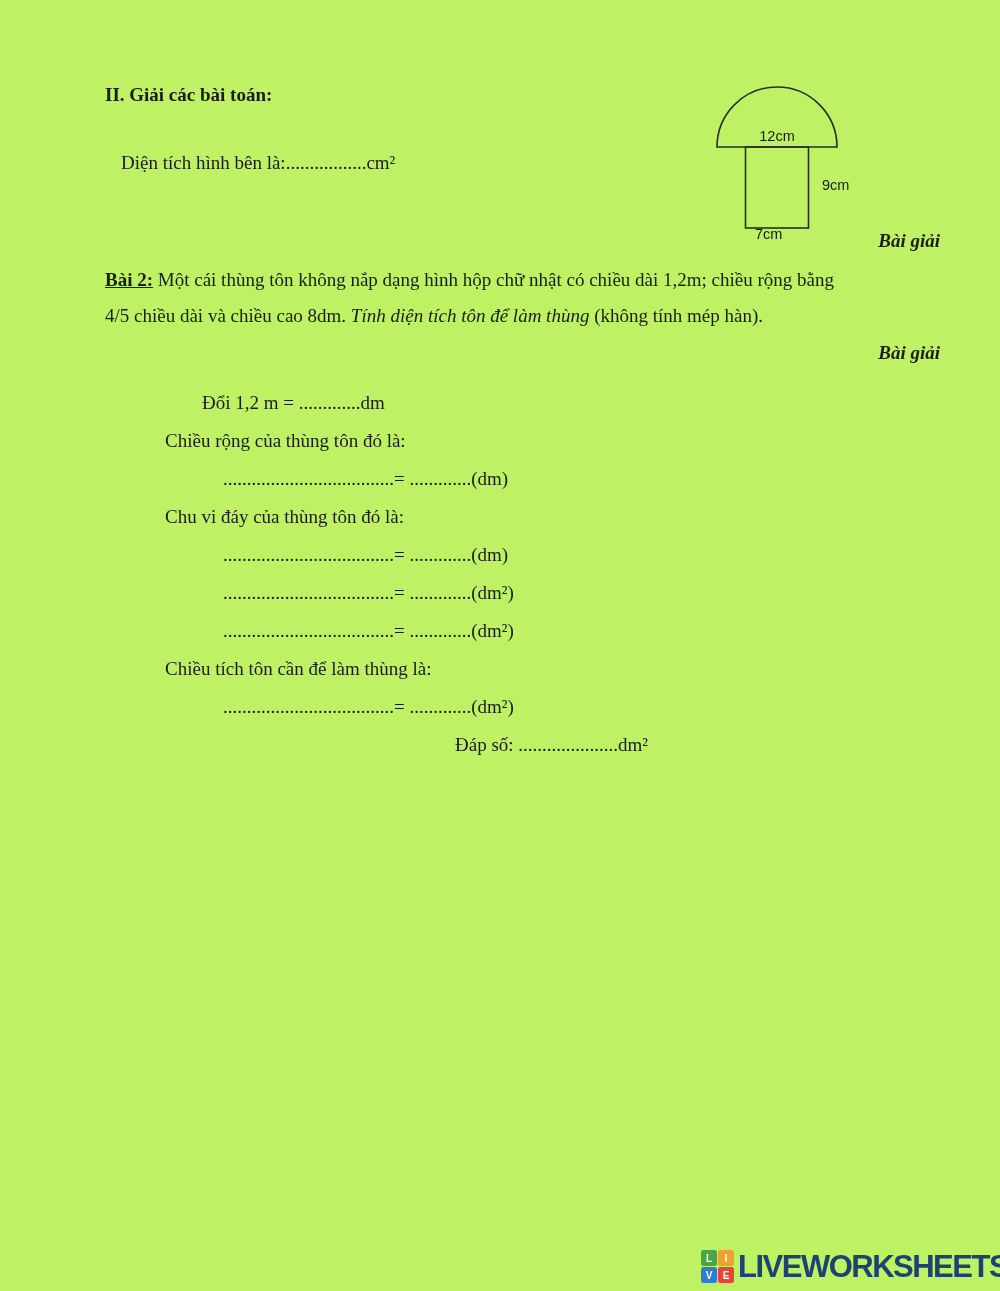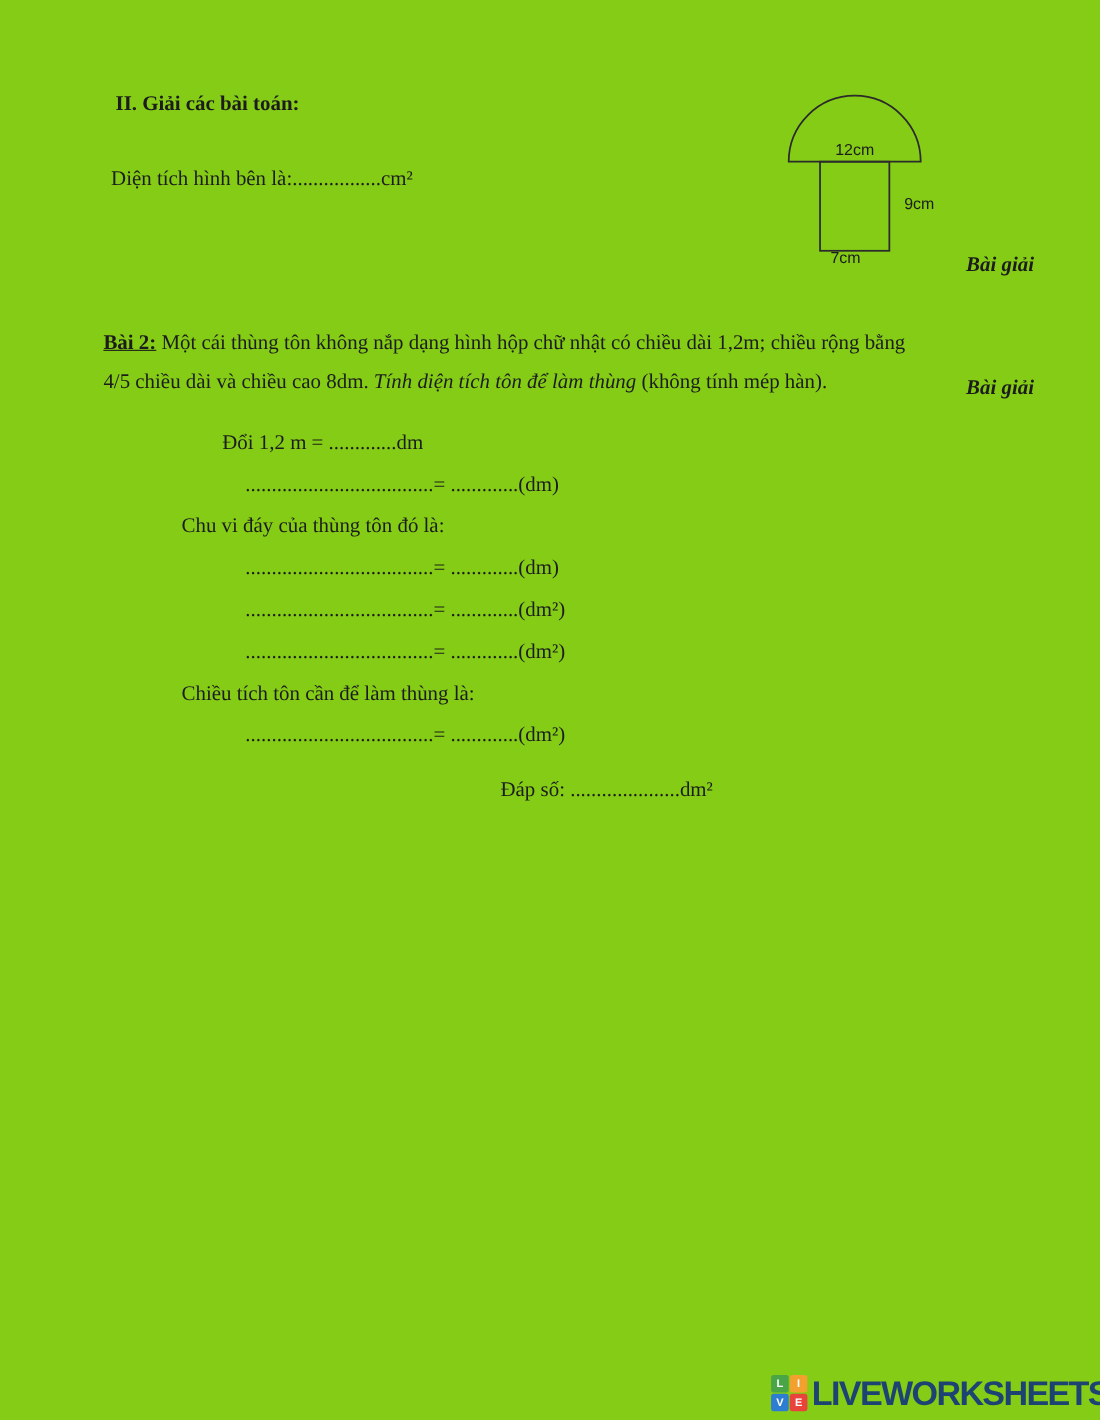--- a/index.html
+++ b/index.html
@@ -7,7 +7,7 @@
     position:relative;
     width:1000px;
     height:1291px;
-    background:#84cc16;
+    background:#bef264;
     font-family:"Liberation Serif","DejaVu Serif",serif;
     font-size:19px;
     color:#1c1c1c;

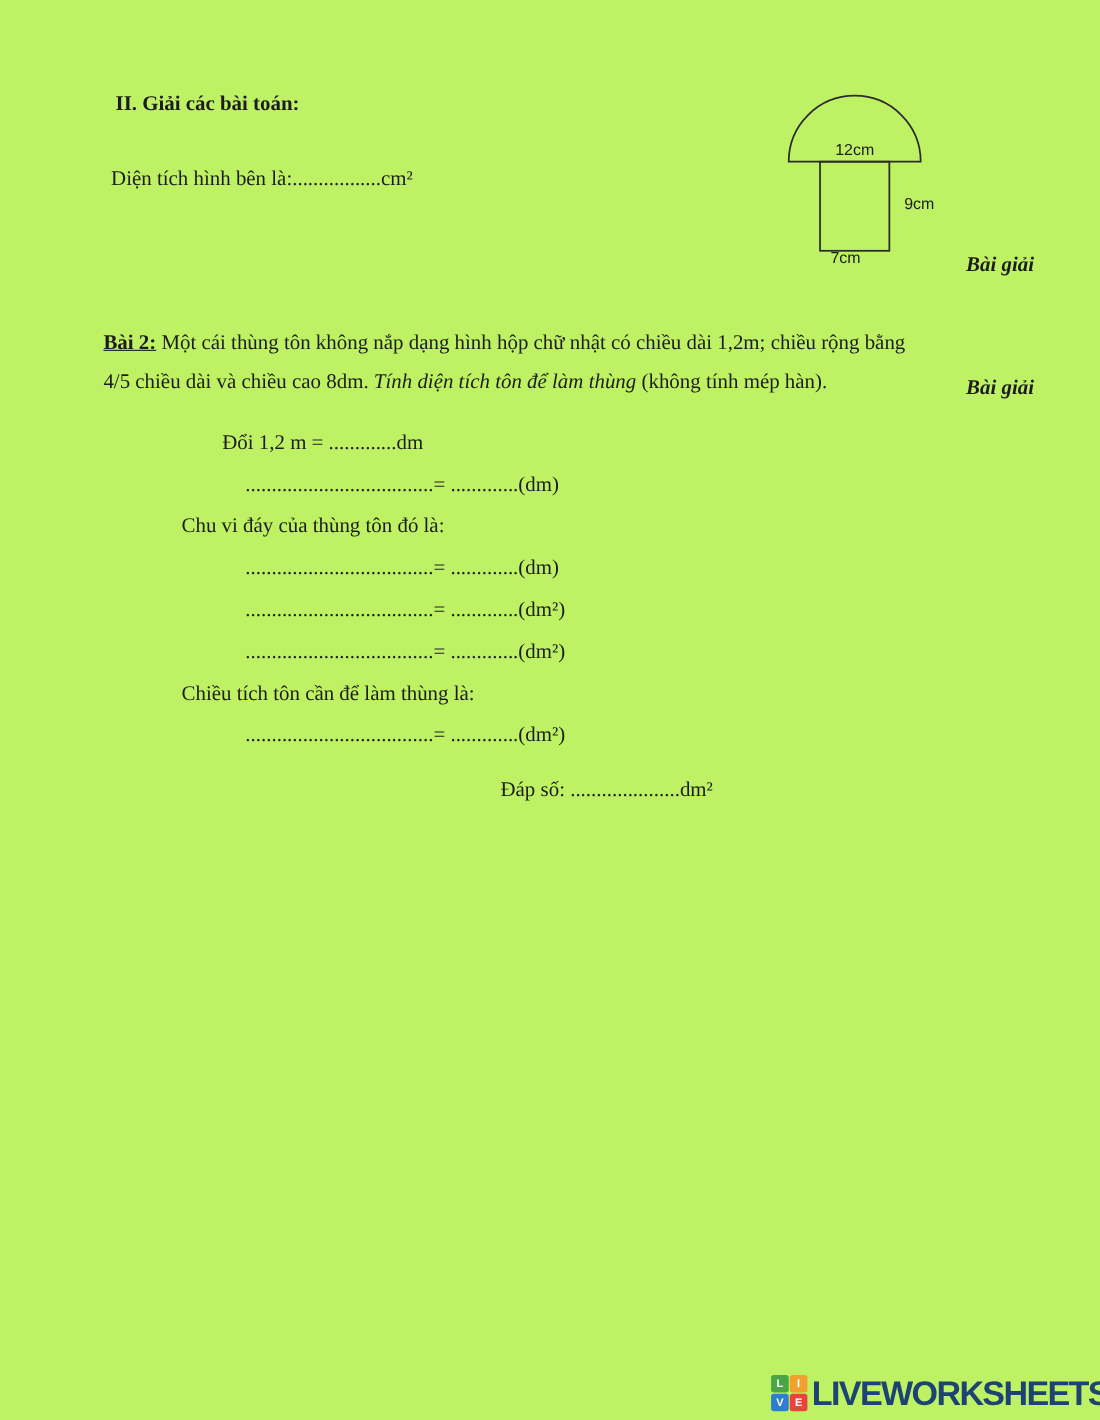--- a/index.html
+++ b/index.html
@@ -17,7 +17,7 @@
 
   #section-title { left:105px; top:84px; font-weight:bold; }
   #p1-line       { left:105px; top:118px; }
-  #p1-answer     { left:101px; top:152px;font-family:Liberation Serif, serif; }
+  #p1-answer     { left:121px; top:152px;font-family:Liberation Serif, serif; }
 
   .label-bu { font-weight:bold; text-decoration:underline; }
 

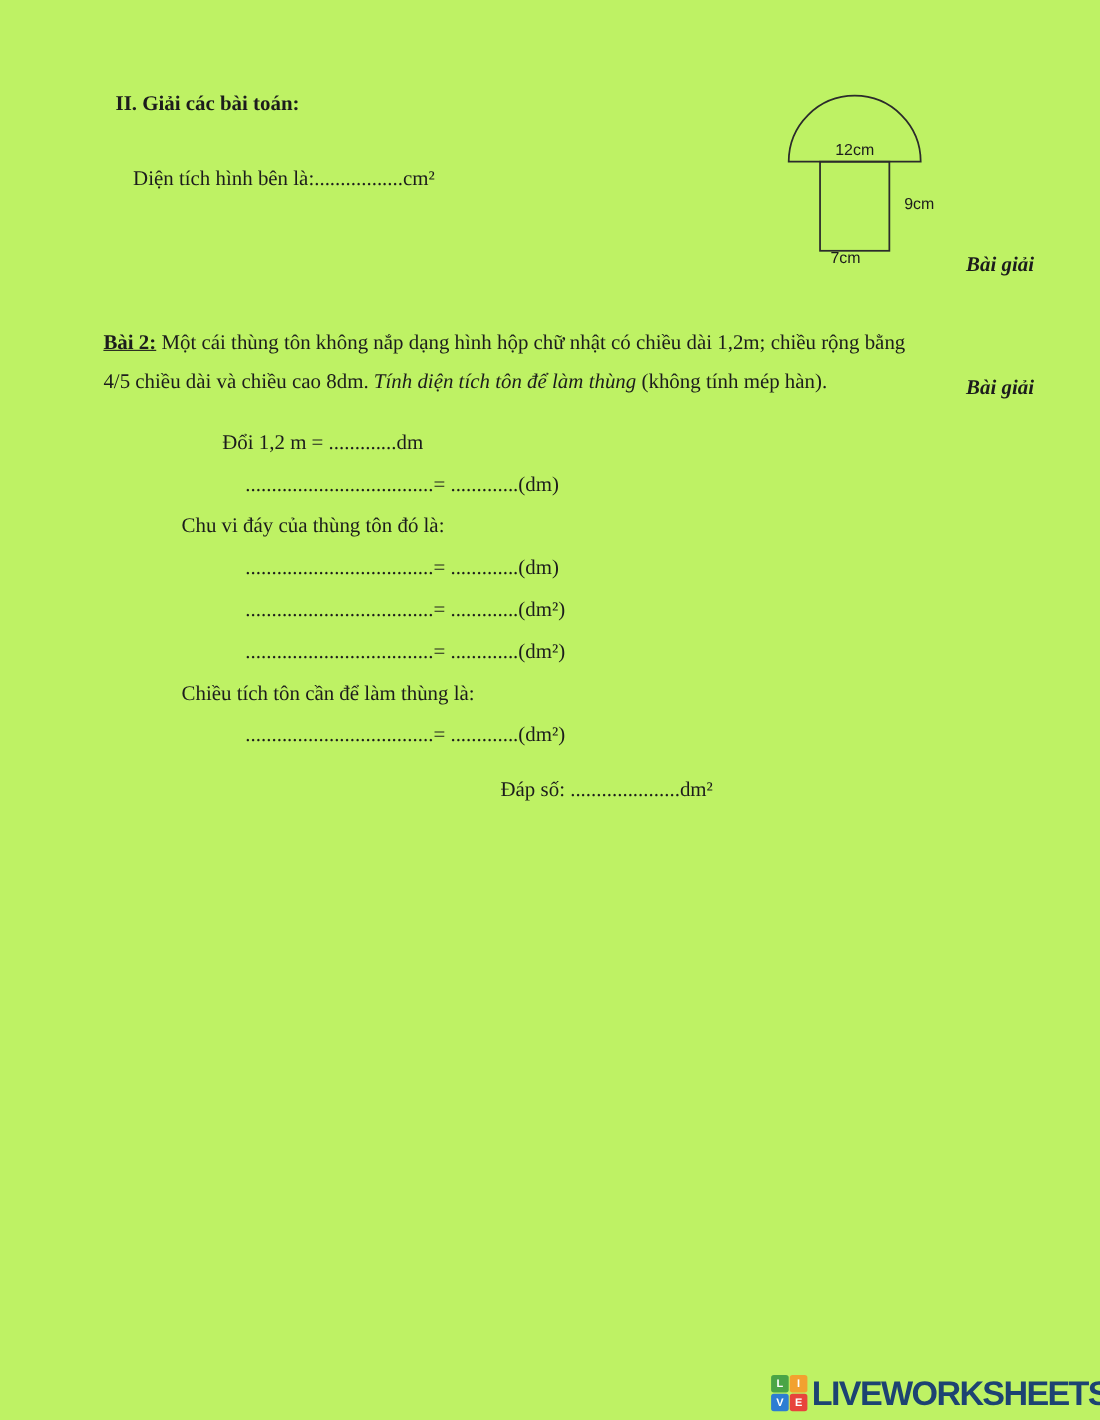--- a/index.html
+++ b/index.html
@@ -36,7 +36,7 @@
   #baigiai-1 { top:230px; }
   #baigiai-2 { top:342px; }
 
-  #p2-para { left:94px; top:262px; width:838px; line-height:36px;margin-top:32px; }
+  #p2-para { left:105px; top:262px; width:838px; line-height:36px; }
   .italic  { font-style:italic; }
 
   #solution { left:105px; top:384px; width:835px; line-height:38px; }

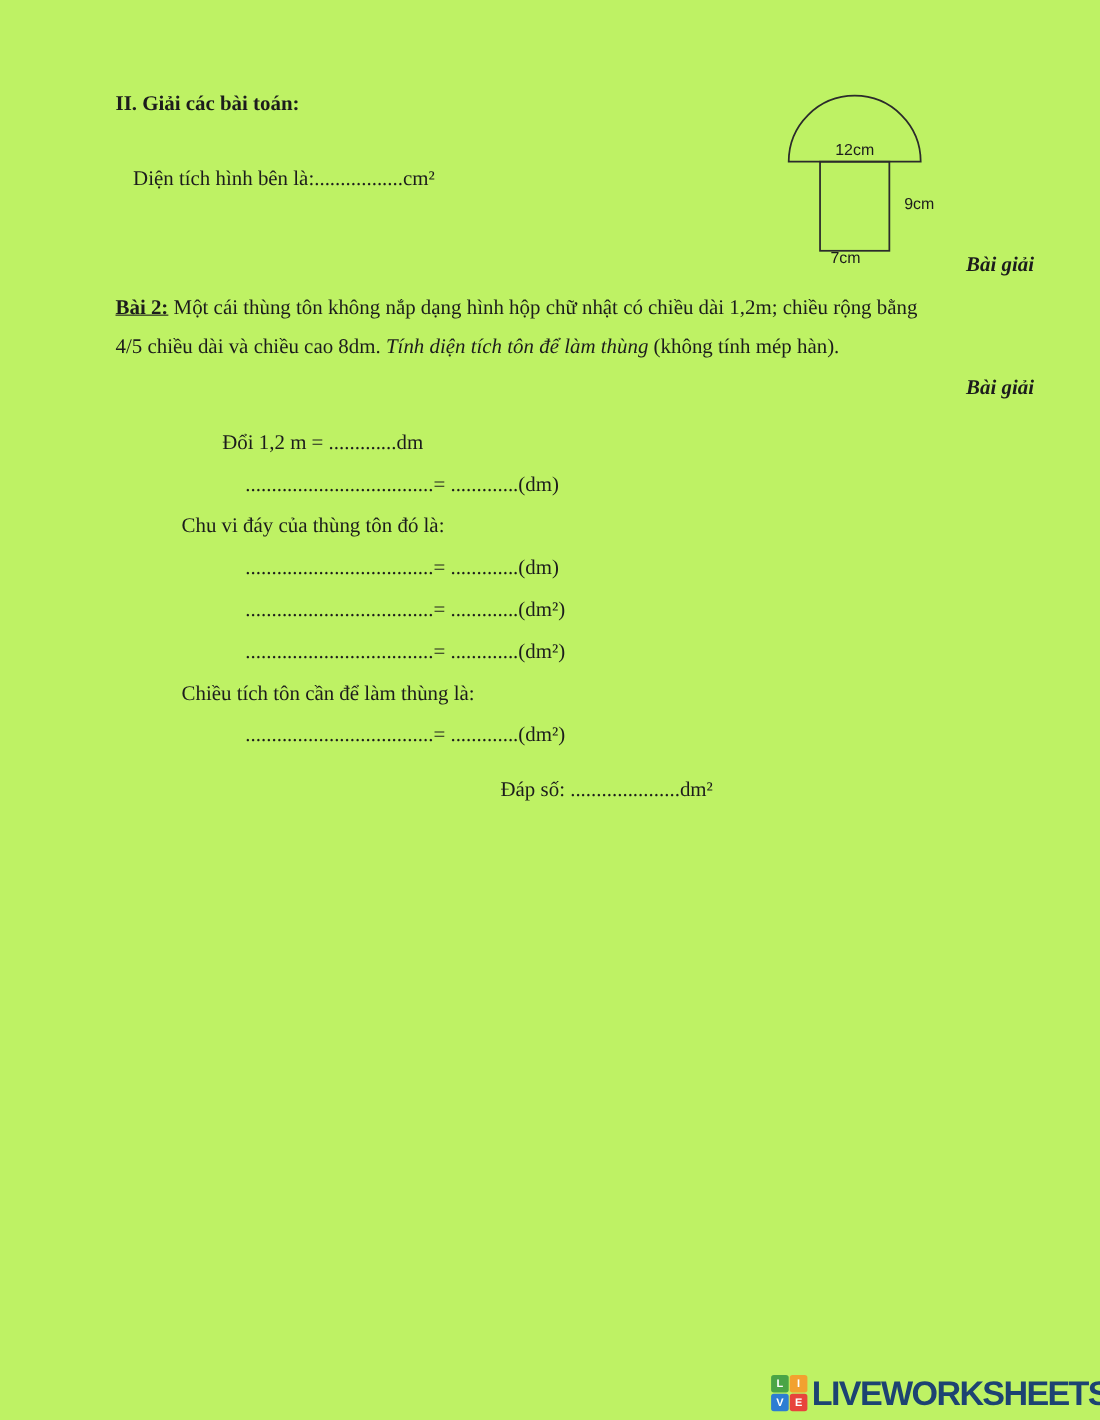--- a/index.html
+++ b/index.html
@@ -98,6 +98,7 @@
 
   <div class="abs" id="solution">
     <div class="ind-doi">Đổi 1,2 m = .............dm</div>
+    <div class="ind-label">Chiều rộng của thùng tôn đó là:</div>
     <div class="ind-blank">....................................= .............(dm)</div>
     <div class="ind-label">Chu vi đáy của thùng tôn đó là:</div>
     <div class="ind-blank">....................................= .............(dm)</div>

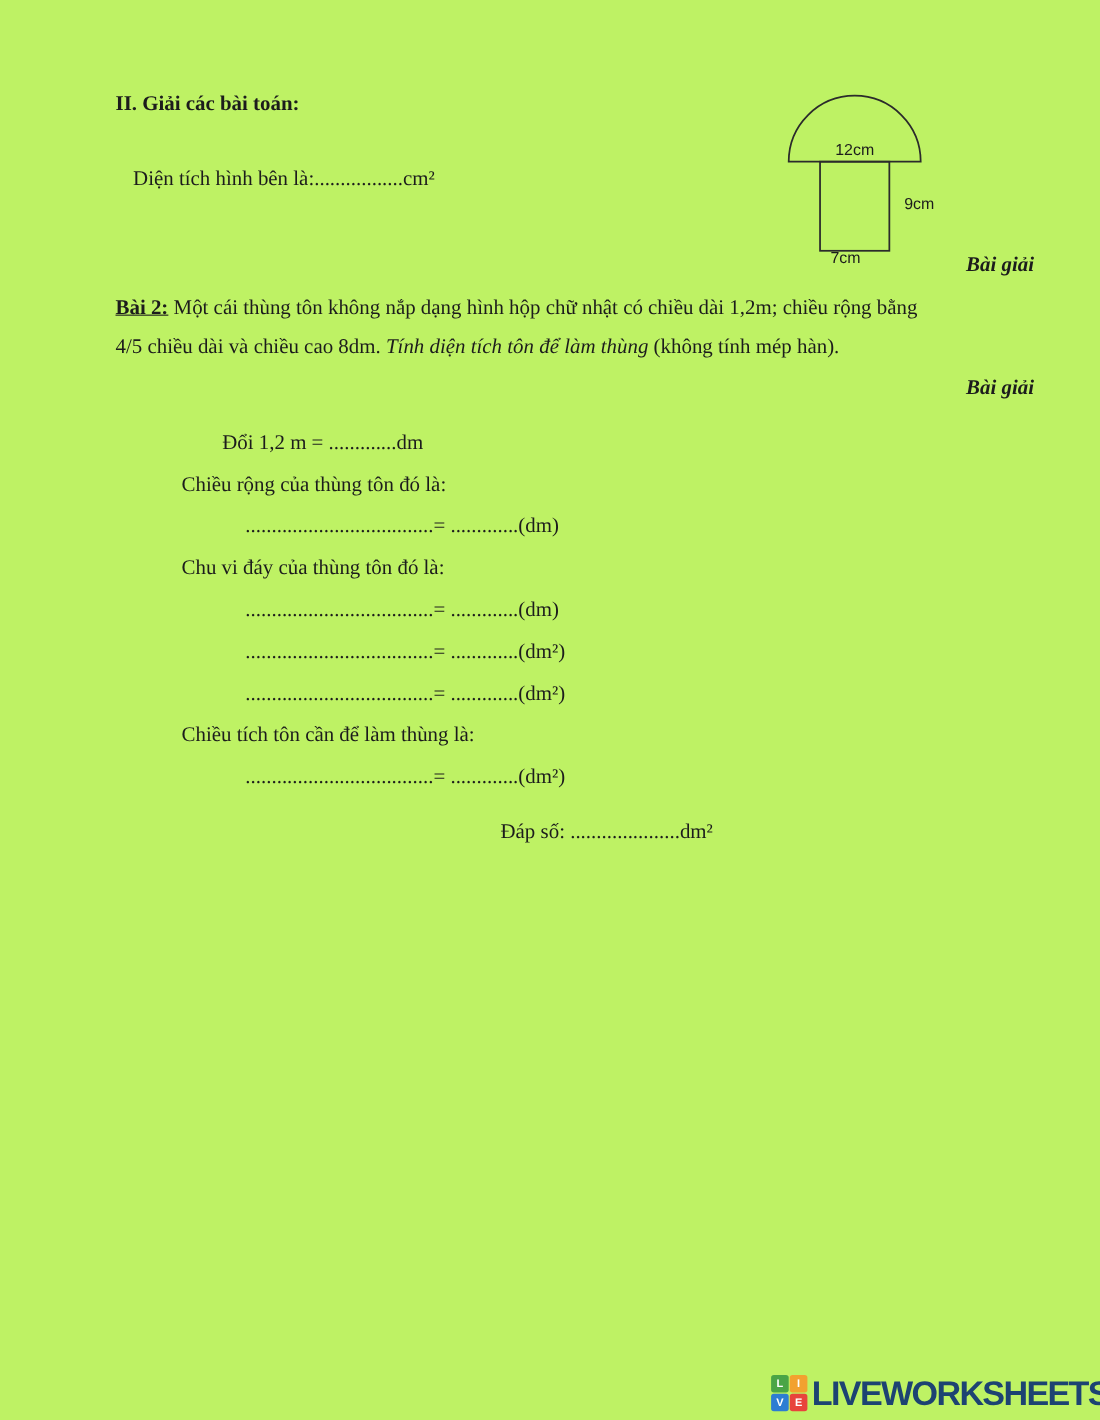--- a/index.html
+++ b/index.html
@@ -43,7 +43,7 @@
   .ind-label  { padding-left:60px;  }
   .ind-doi    { padding-left:97px;  }
   .ind-blank  { padding-left:118px; }
-  .ind-dapso  { padding-left:350px;margin-top:12px; }
+  .ind-dapso  { padding-left:350px; }
 
   #logo { left:701px; top:1250px; display:flex; align-items:center; gap:4px; }
   .logo-grid {

